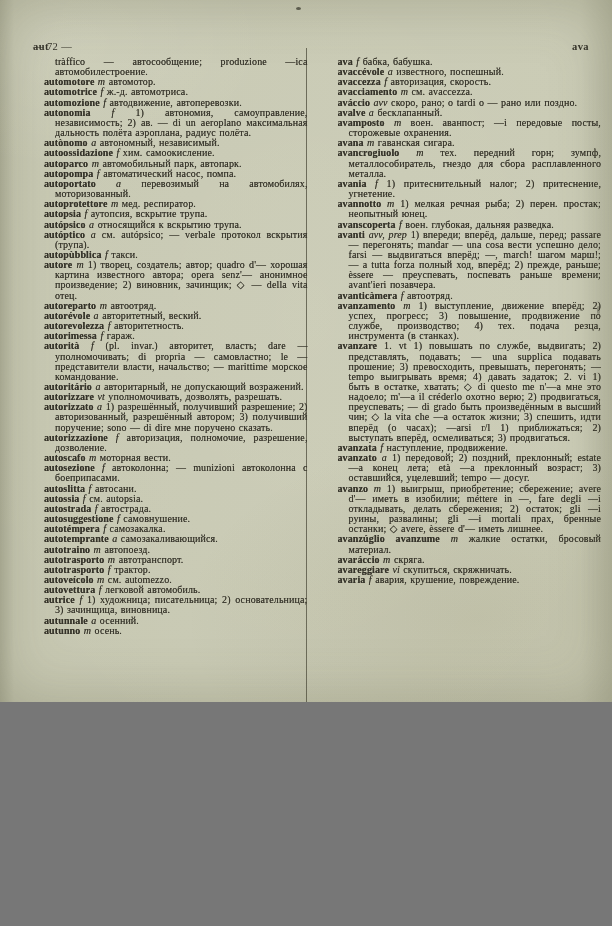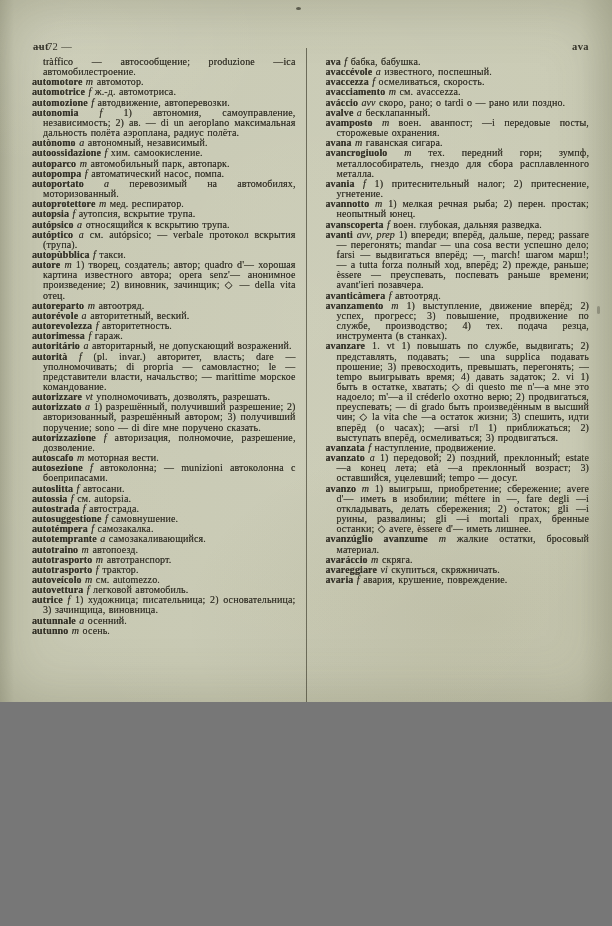--- a/index.html
+++ b/index.html
@@ -30,7 +30,7 @@
     background:#5c5a4a;opacity:0.85;
   }
   .columns{
-    position:absolute;top:57px;left:32px;width:557px;height:812px;
+    position:absolute;top:57px;left:44px;width:557px;height:812px;
     display:flex;gap:30px;
   }
   .col{

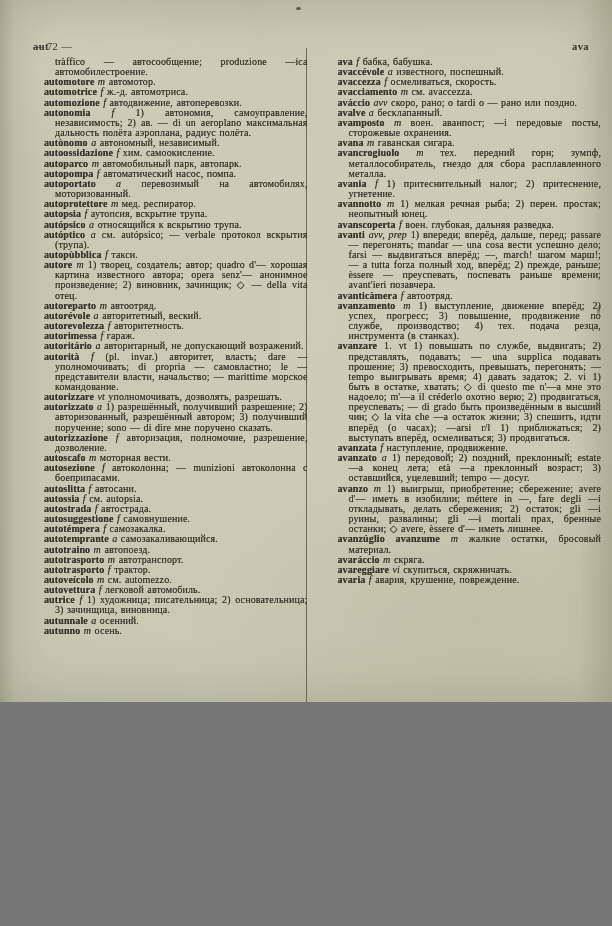--- a/index.html
+++ b/index.html
@@ -118,7 +118,7 @@
     <div class="col" id="col-right">
         <p class="entry"><span class="hw">ava</span><span class="pos"> f </span><span class="def">бабка, бабушка.</span></p>
         <p class="entry"><span class="hw">avaccévole</span><span class="pos"> a </span><span class="def">известного, поспешный.</span></p>
-        <p class="entry"><span class="hw">avaccezza</span><span class="pos"> f </span><span class="def">осмеливаться, скорость.</span></p>
+        <p class="entry"><span class="hw">avaccezza</span><span class="pos"> f </span><span class="def">авторизация, скорость.</span></p>
         <p class="entry"><span class="hw">avacciamento</span><span class="pos"> m </span><span class="def">см. avaccezza.</span></p>
         <p class="entry"><span class="hw">aváccio</span><span class="pos"> avv </span><span class="def">скоро, рано; o tardi o — рано или поздно.</span></p>
         <p class="entry"><span class="hw">avalve</span><span class="pos"> a </span><span class="def">бесклапанный.</span></p>

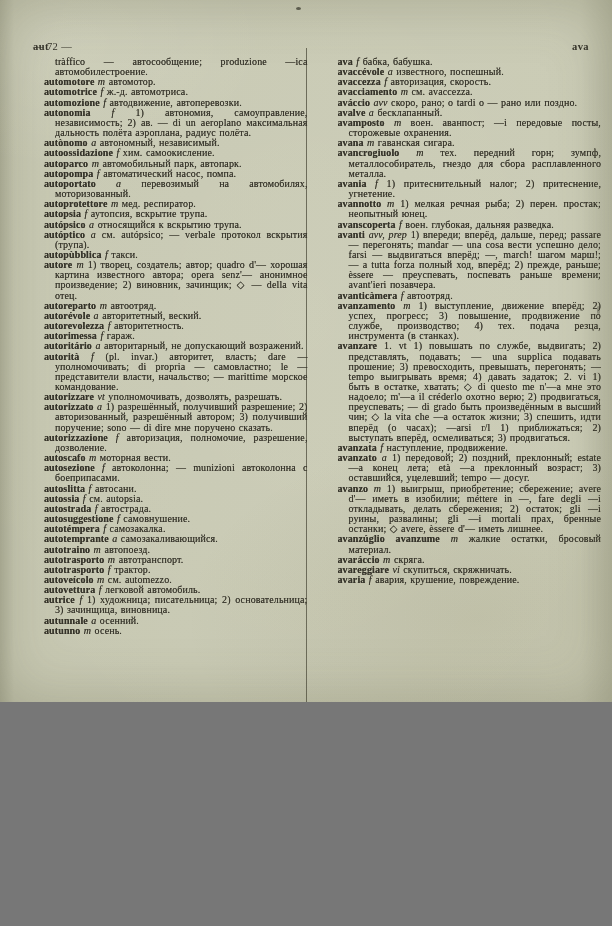--- a/index.html
+++ b/index.html
@@ -93,8 +93,8 @@
         <p class="entry"><span class="hw">autorévole</span><span class="pos"> a </span><span class="def">авторитетный, веский.</span></p>
         <p class="entry"><span class="hw">autorevolezza</span><span class="pos"> f </span><span class="def">авторитетность.</span></p>
         <p class="entry"><span class="hw">autorimessa</span><span class="pos"> f </span><span class="def">гараж.</span></p>
+        <p class="entry"><span class="hw">autorità</span><span class="pos"> f </span><span class="def">(pl. invar.) авторитет, власть; dare — уполномочивать; di propria — самовластно; le — представители власти, начальство; — marittime морское командование.</span></p>
         <p class="entry"><span class="hw">autoritário</span><span class="pos"> a </span><span class="def">авторитарный, не допускающий возражений.</span></p>
-        <p class="entry"><span class="hw">autorità</span><span class="pos"> f </span><span class="def">(pl. invar.) авторитет, власть; dare — уполномочивать; di propria — самовластно; le — представители власти, начальство; — marittime морское командование.</span></p>
         <p class="entry"><span class="hw">autorizzare</span><span class="pos"> vt </span><span class="def">уполномочивать, дозволять, разрешать.</span></p>
         <p class="entry"><span class="hw">autorizzato</span><span class="pos"> a </span><span class="def">1) разрешённый, получивший разрешение; 2) авторизованный, разрешённый автором; 3) получивший поручение; sono — di dire мне поручено сказать.</span></p>
         <p class="entry"><span class="hw">autorizzazione</span><span class="pos"> f </span><span class="def">авторизация, полномочие, разрешение, дозволение.</span></p>

